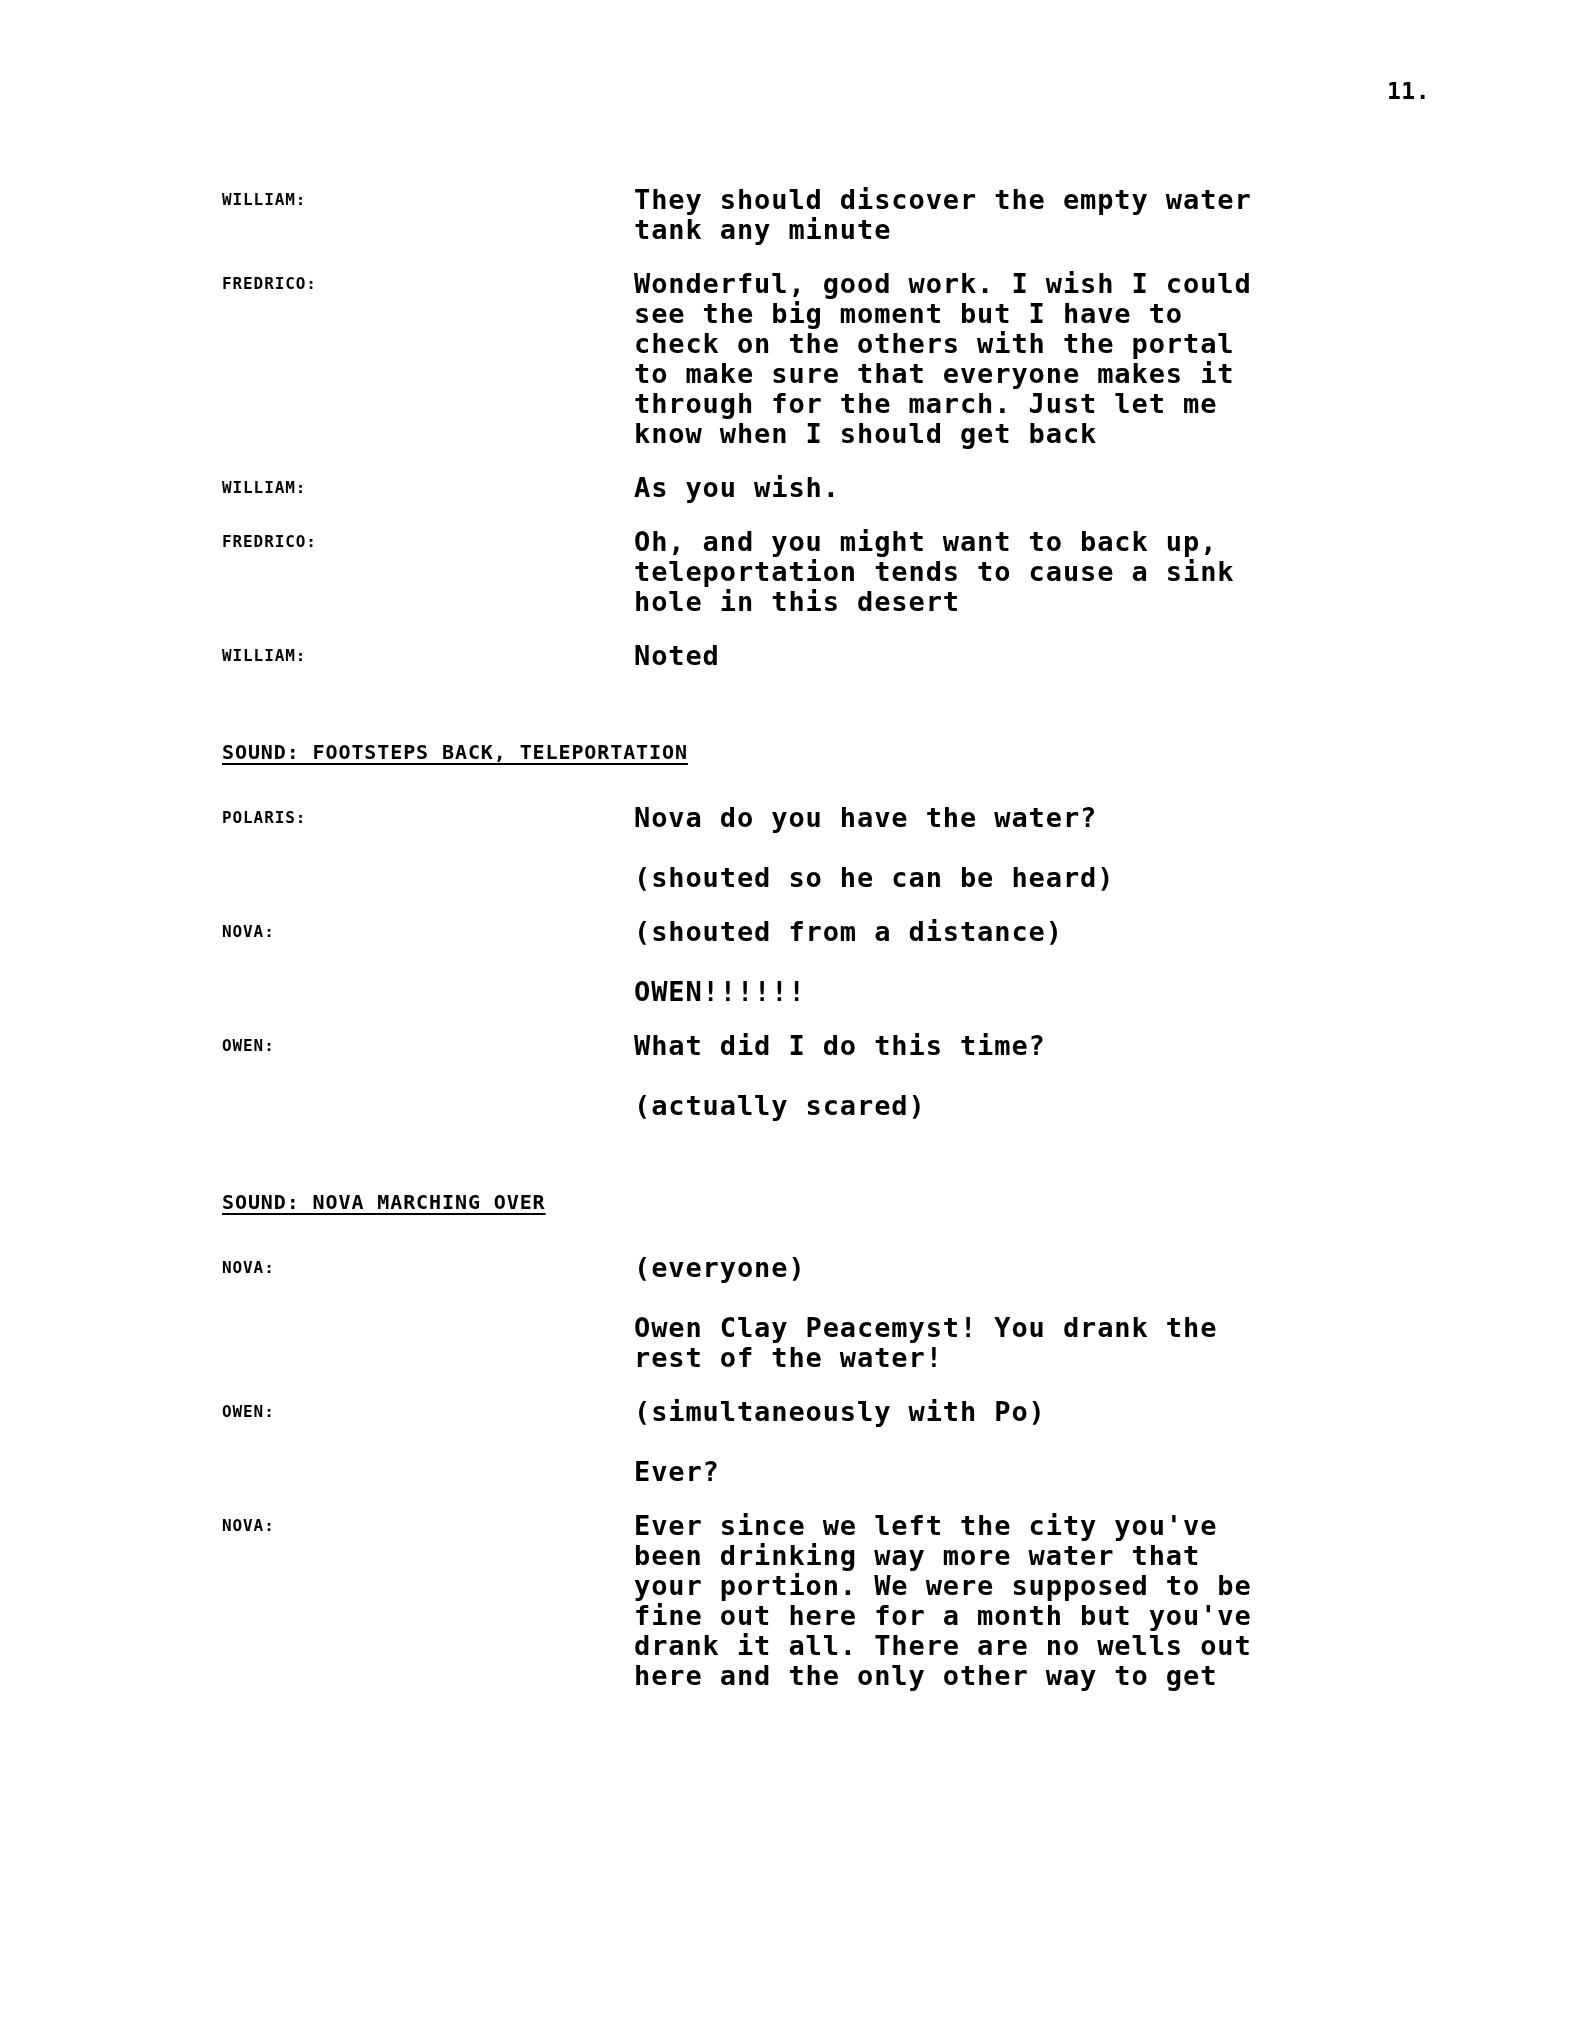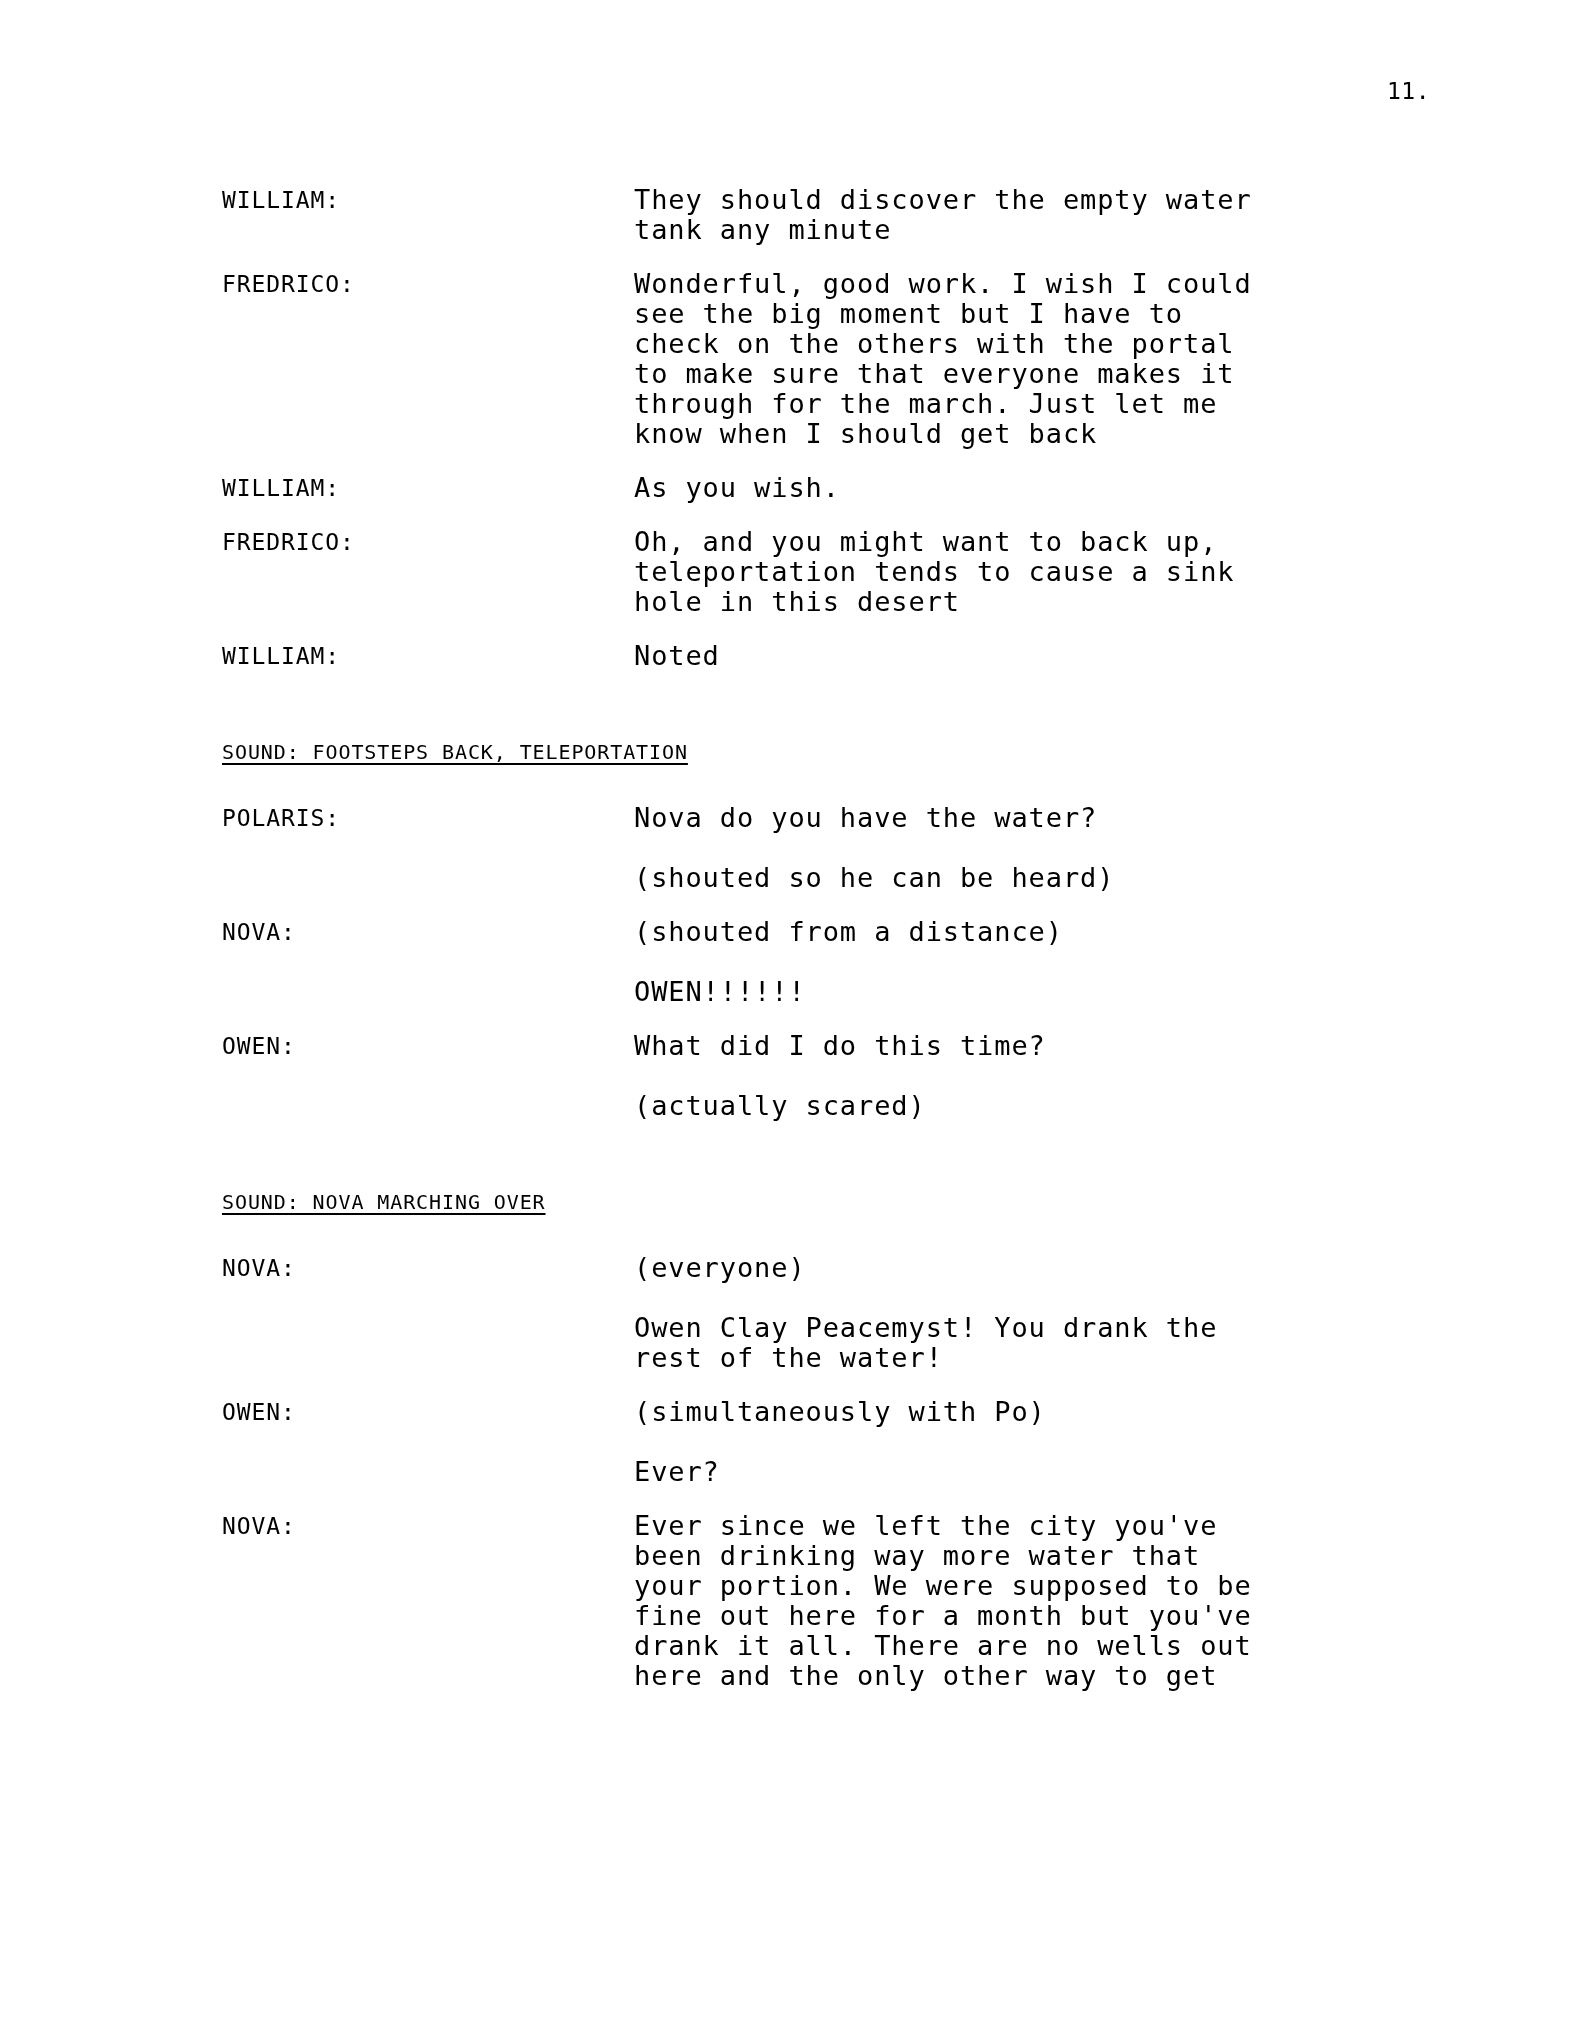--- a/index.html
+++ b/index.html
@@ -17,6 +17,7 @@
     height: 2040px;
     background: #ffffff;
     box-sizing: border-box;
+    font-weight: bold;
   }
   .page-number {
     position: absolute;

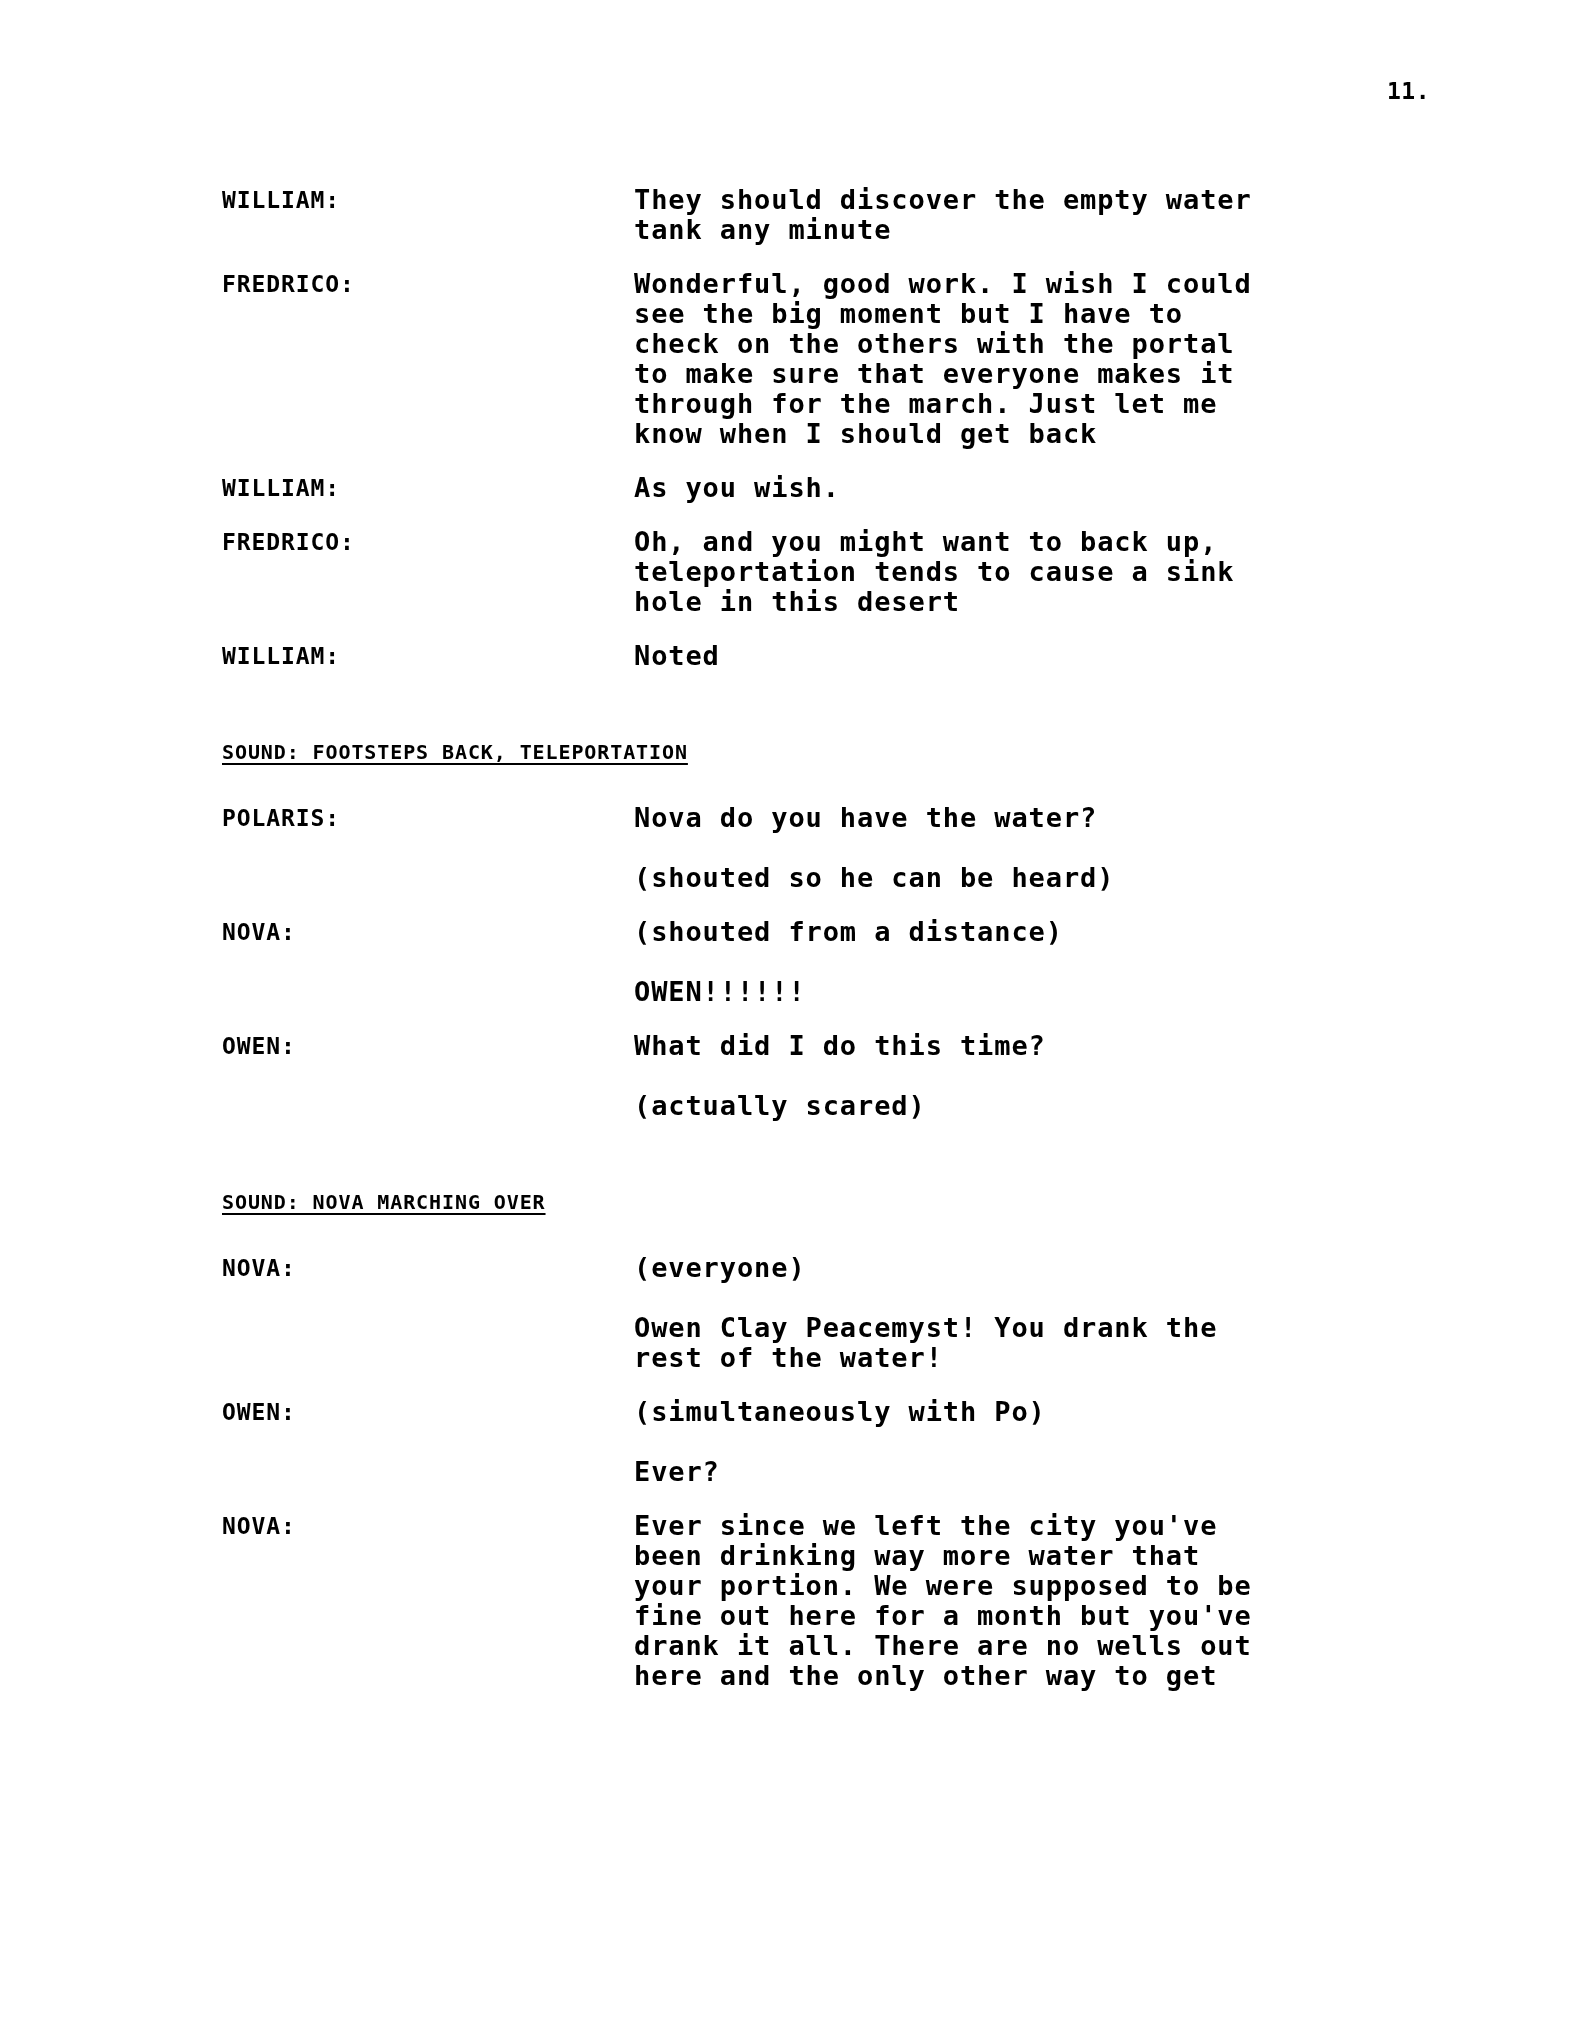--- a/index.html
+++ b/index.html
@@ -41,7 +41,7 @@
   .cue {
     width: 412px;
     flex: 0 0 412px;
-    font-size: 23px;
+    font-size: 16px;
     line-height: 30px;
     letter-spacing: 0.9px;
     white-space: pre;

